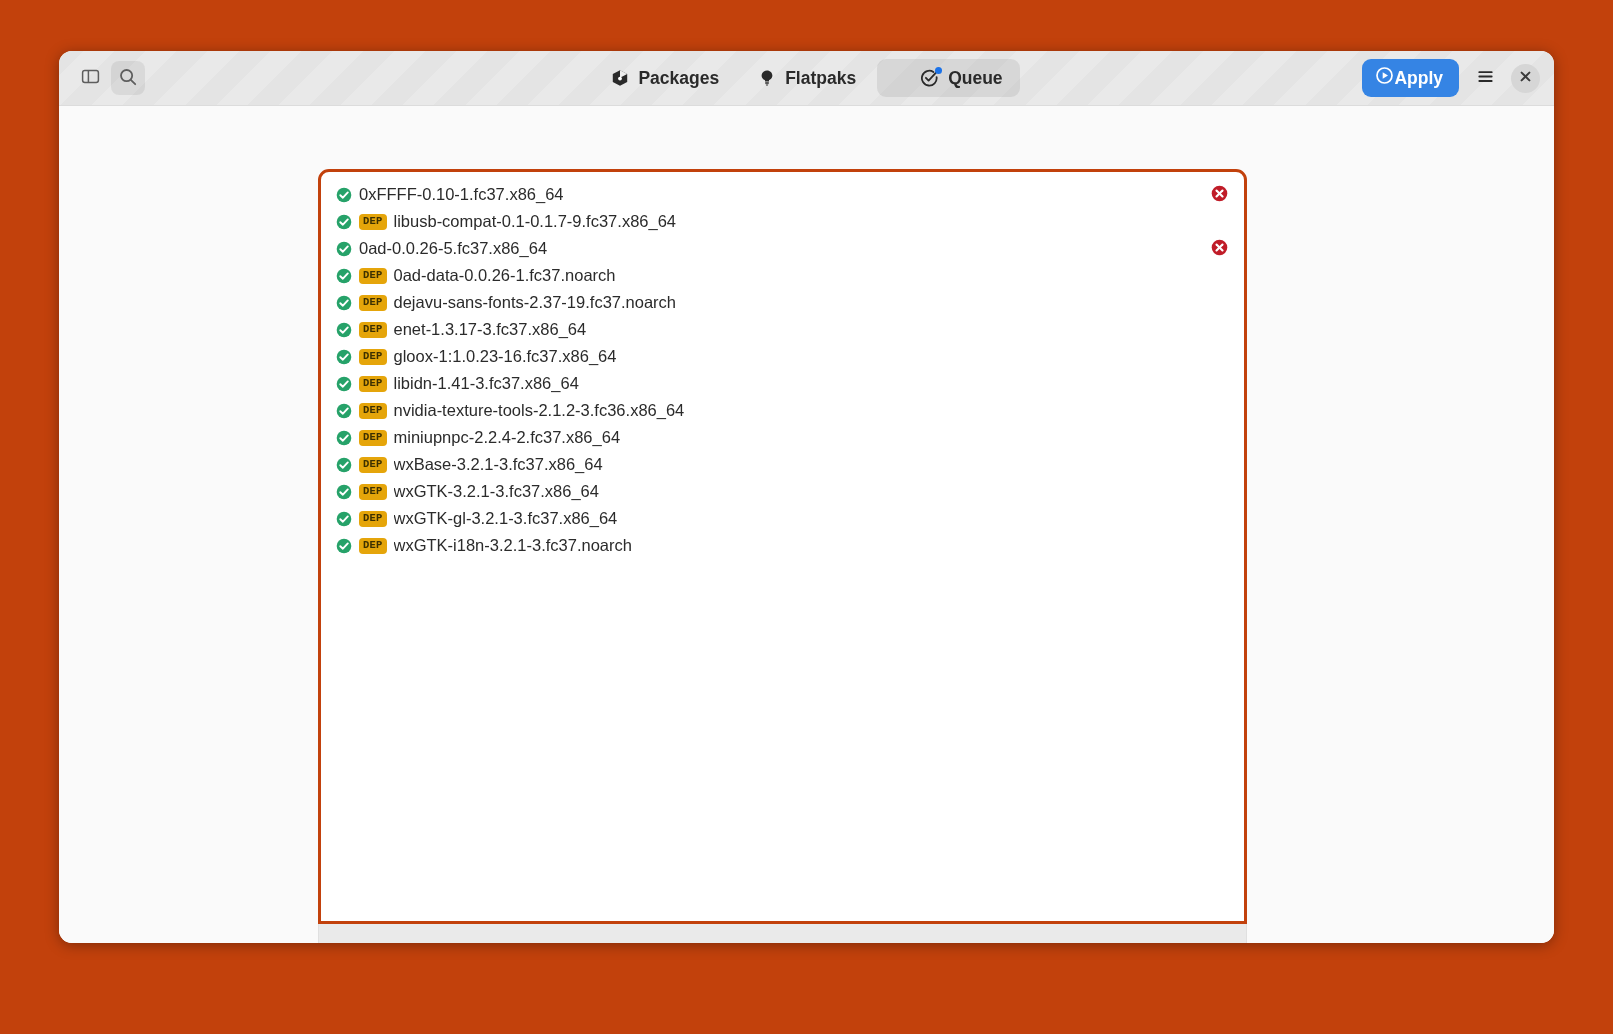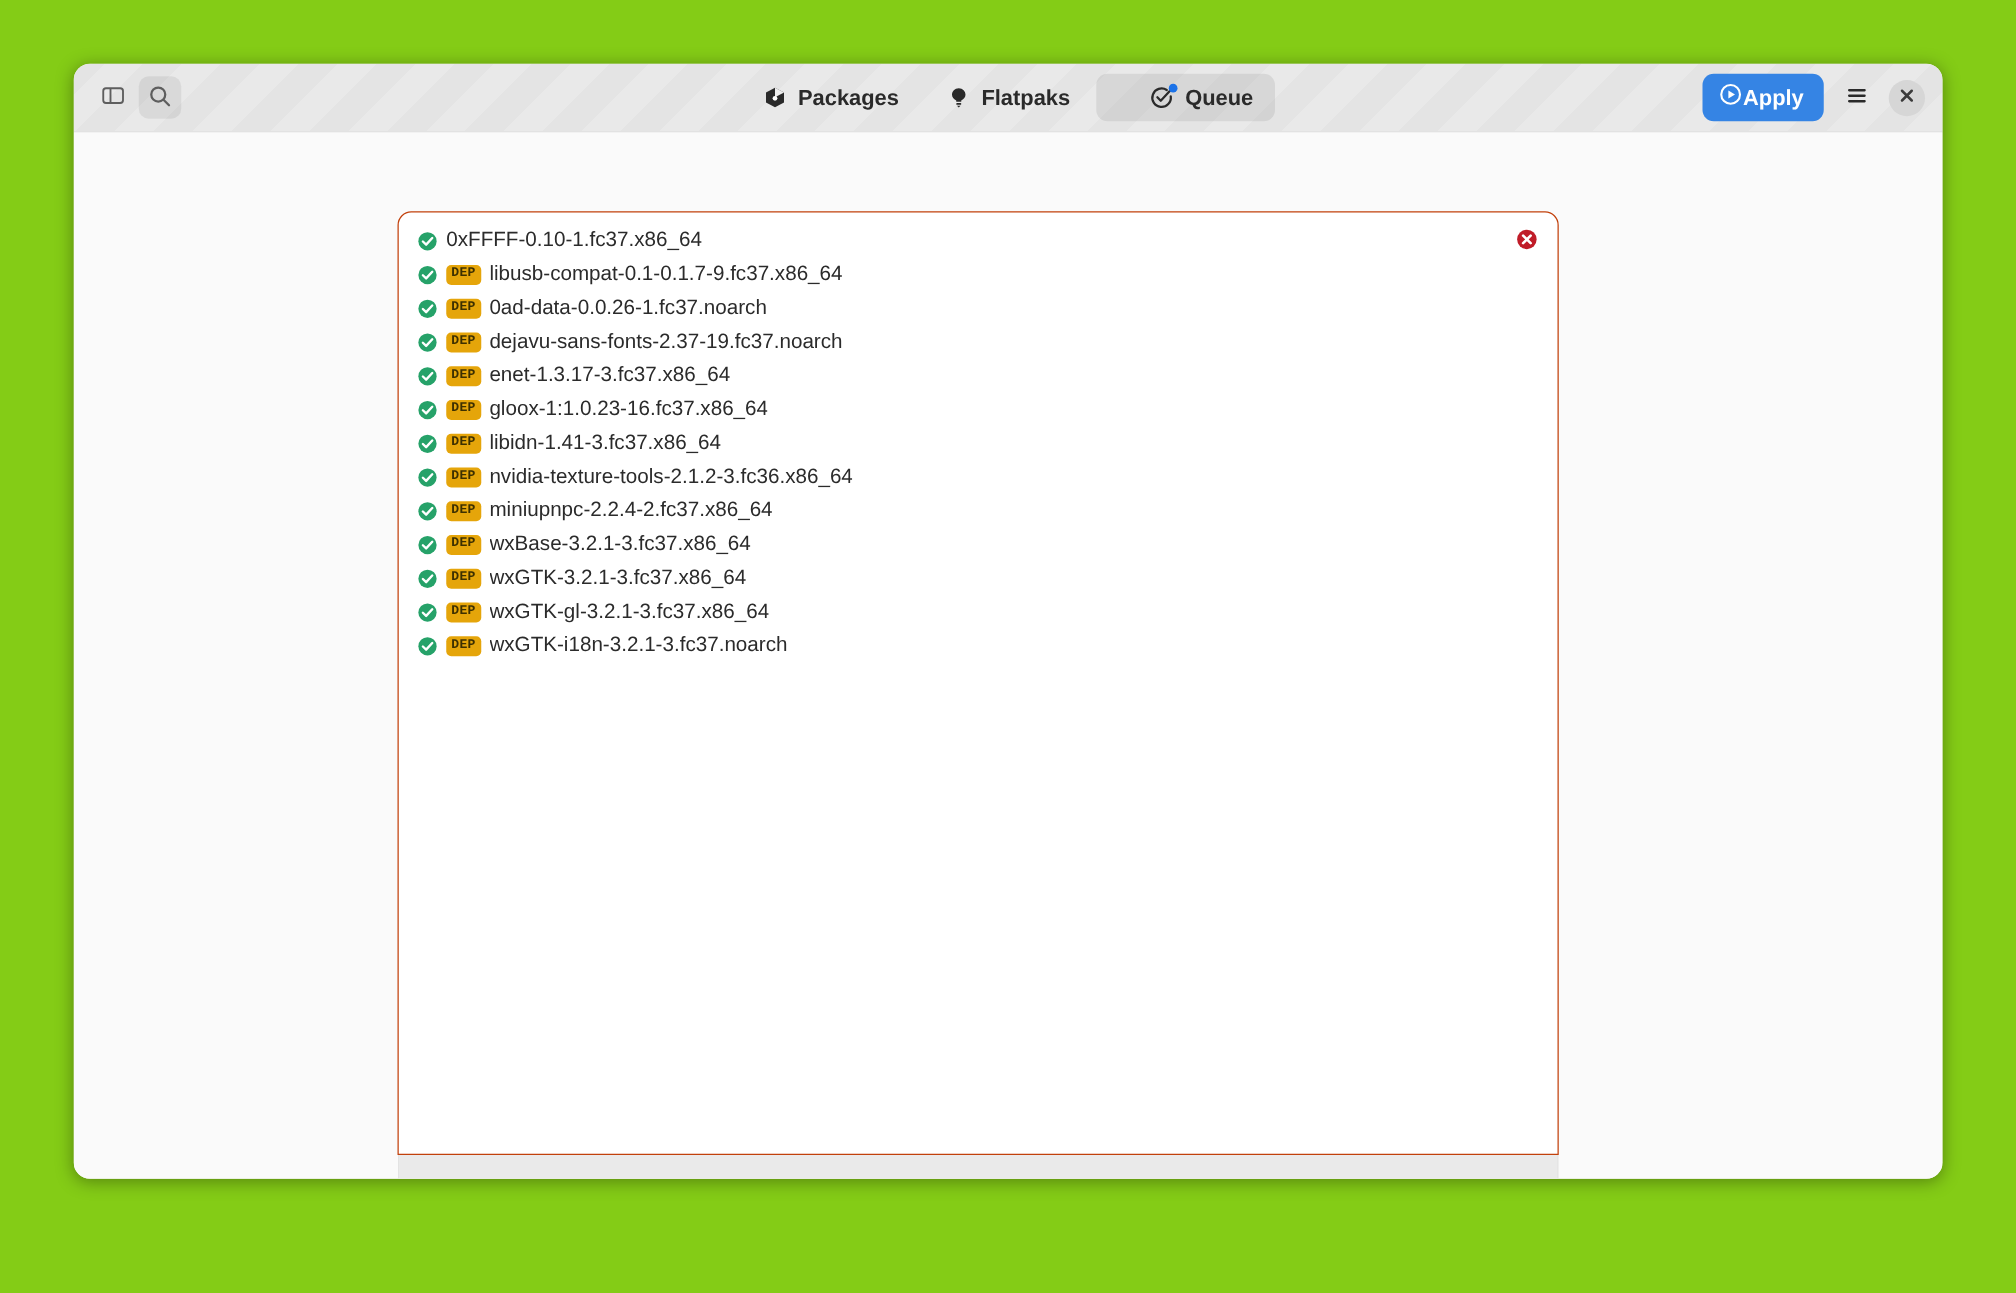--- a/index.html
+++ b/index.html
@@ -17,7 +17,7 @@
     position: relative;
     width: 1613px;
     height: 1034px;
-    background: #84cc16;
+    background: #c2410c;
   }
 
   

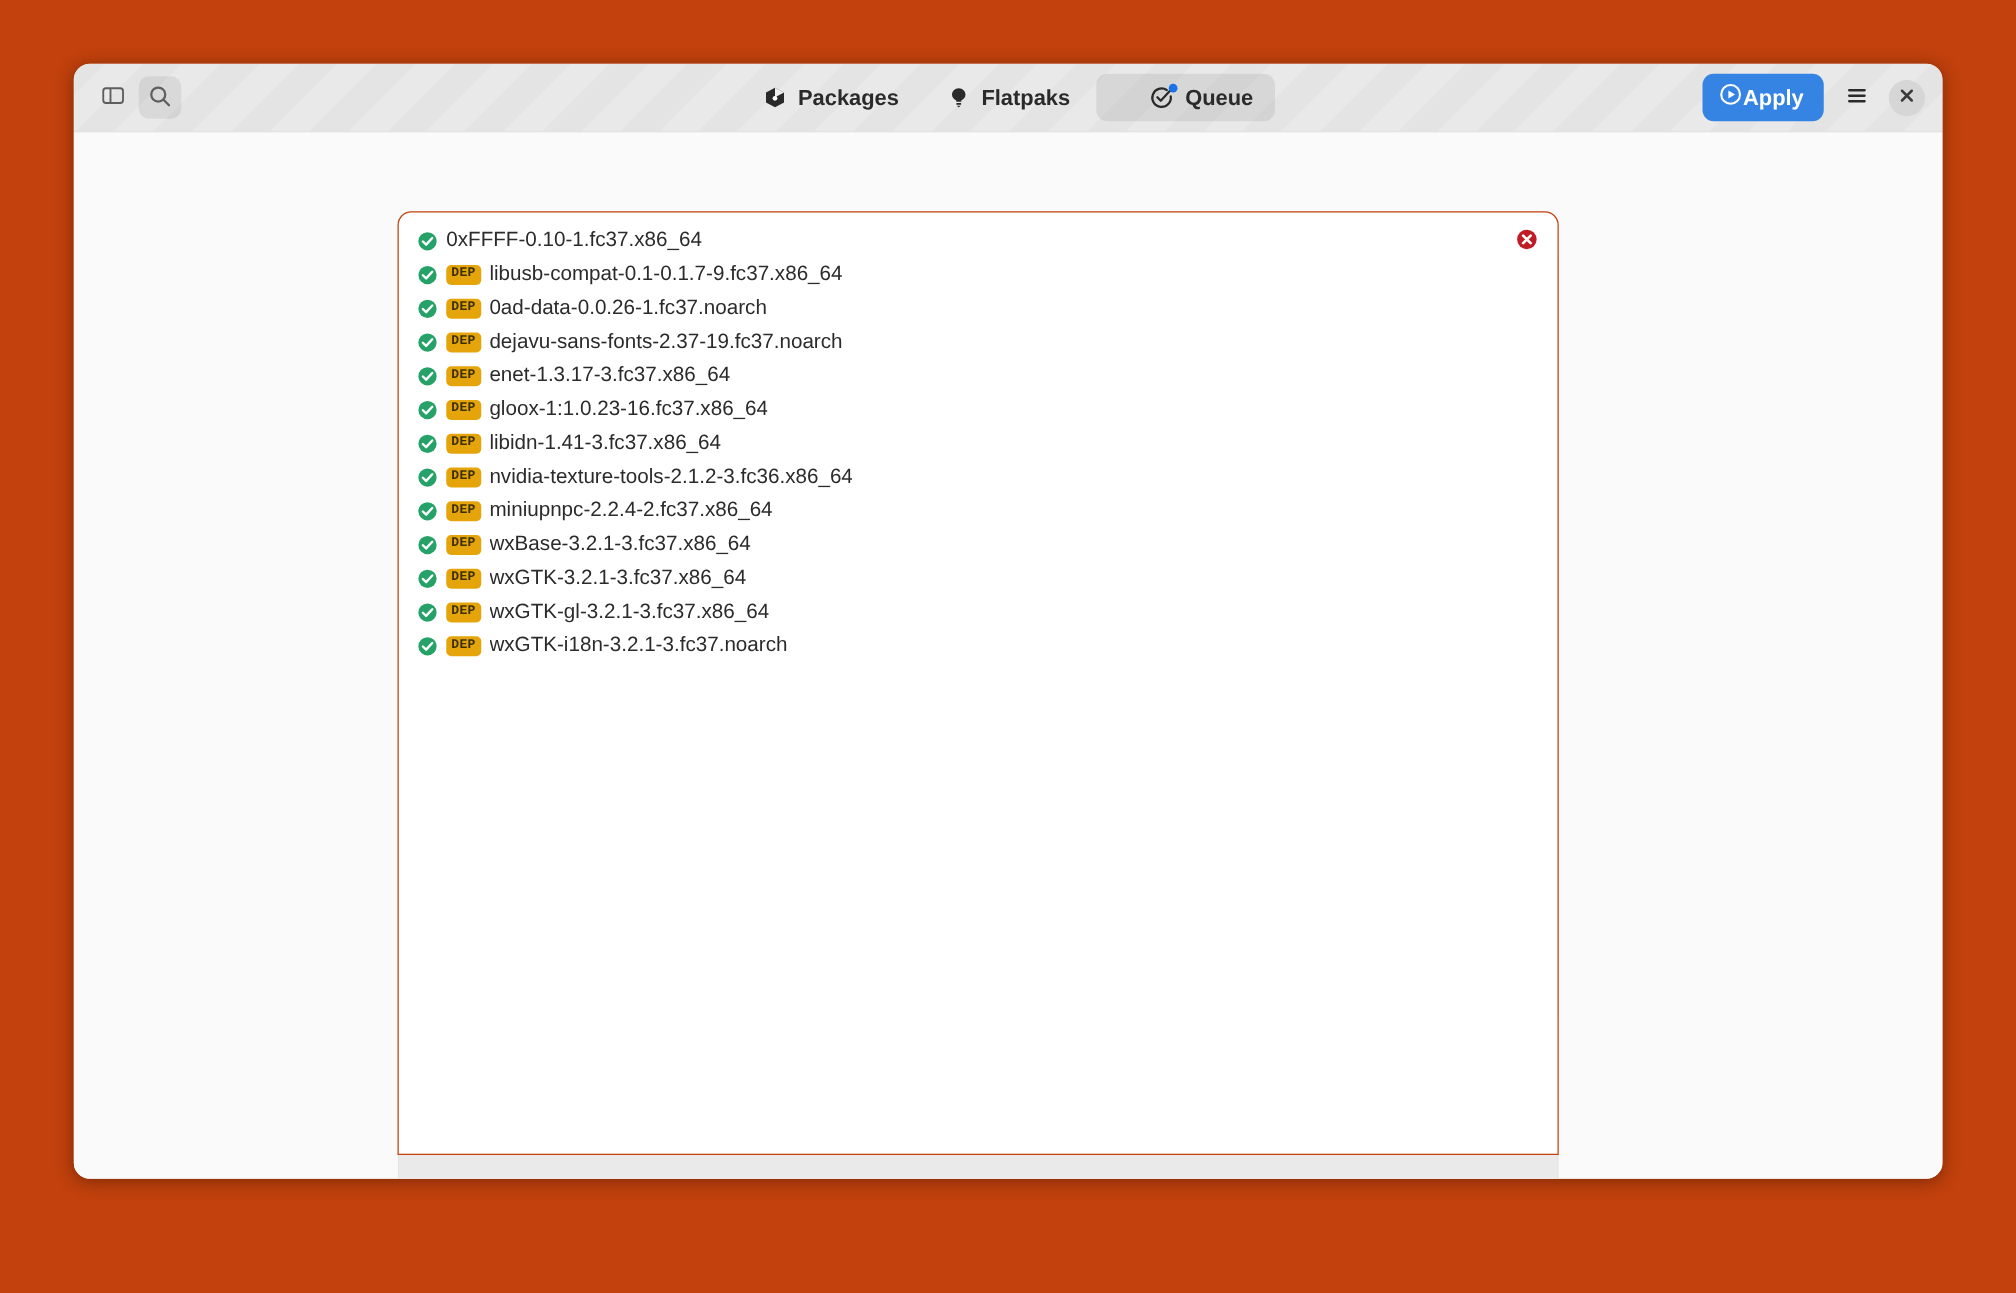--- a/index.html
+++ b/index.html
@@ -187,7 +187,7 @@
     width: 929px;
     height: 755px;
     background: #ffffff;
-    border: 1px solid #c2410c;
+    border: 3px solid #c2410c;
     border-radius: 11px 11px 0 0;
     box-sizing: border-box;
     overflow: hidden;

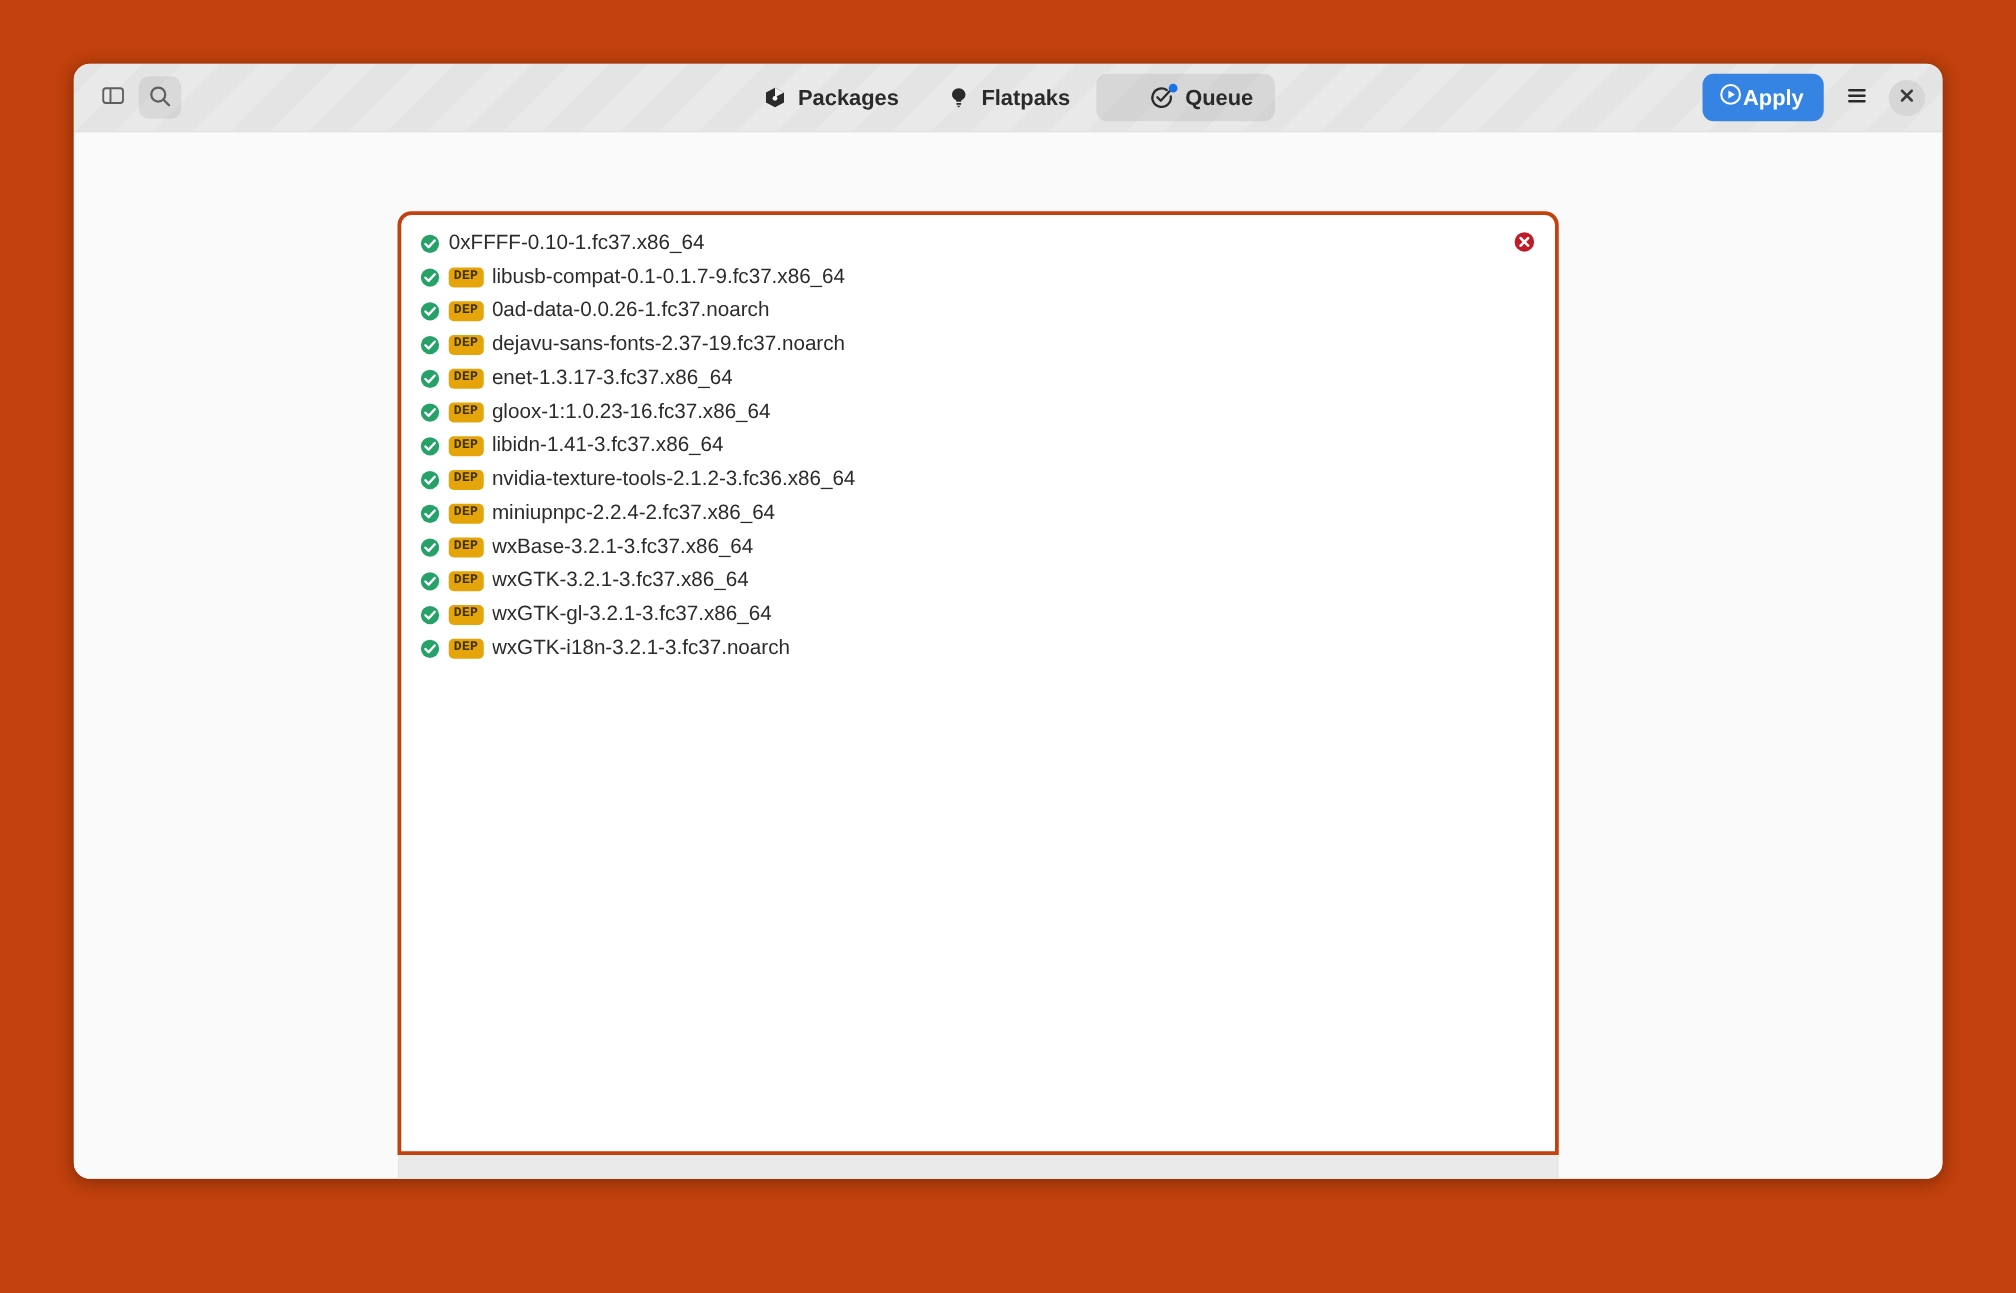--- a/index.html
+++ b/index.html
@@ -428,6 +428,21 @@
                 <circle cx="8" cy="8" r="7.3" fill="#26a269"></circle>
                 <polyline points="4.3,8.2 6.9,10.7 11.8,5.4" fill="none" stroke="#ffffff" stroke-width="1.9" stroke-linecap="round" stroke-linejoin="round"></polyline>
               </svg>
+              <span class="pkg-name">0ad-0.0.26-5.fc37.x86_64</span>
+              <span class="row-spacer"></span>
+              <button class="remove-btn">
+                <span><svg width="17" height="17" viewBox="0 0 17 17">
+                    <circle cx="8.5" cy="8.5" r="7.8" fill="#c01c28"></circle>
+                    <line x1="5.5" y1="5.5" x2="11.5" y2="11.5" stroke="#ffffff" stroke-width="2.1" stroke-linecap="round"></line>
+                    <line x1="11.5" y1="5.5" x2="5.5" y2="11.5" stroke="#ffffff" stroke-width="2.1" stroke-linecap="round"></line>
+                  </svg></span>
+              </button>
+            </li>
+            <li class="queue-row">
+              <svg class="check-icon" viewBox="0 0 16 16">
+                <circle cx="8" cy="8" r="7.3" fill="#26a269"></circle>
+                <polyline points="4.3,8.2 6.9,10.7 11.8,5.4" fill="none" stroke="#ffffff" stroke-width="1.9" stroke-linecap="round" stroke-linejoin="round"></polyline>
+              </svg>
               <span class="dep-badge">DEP</span>
               <span class="pkg-name">0ad-data-0.0.26-1.fc37.noarch</span>
               <span class="row-spacer"></span>

